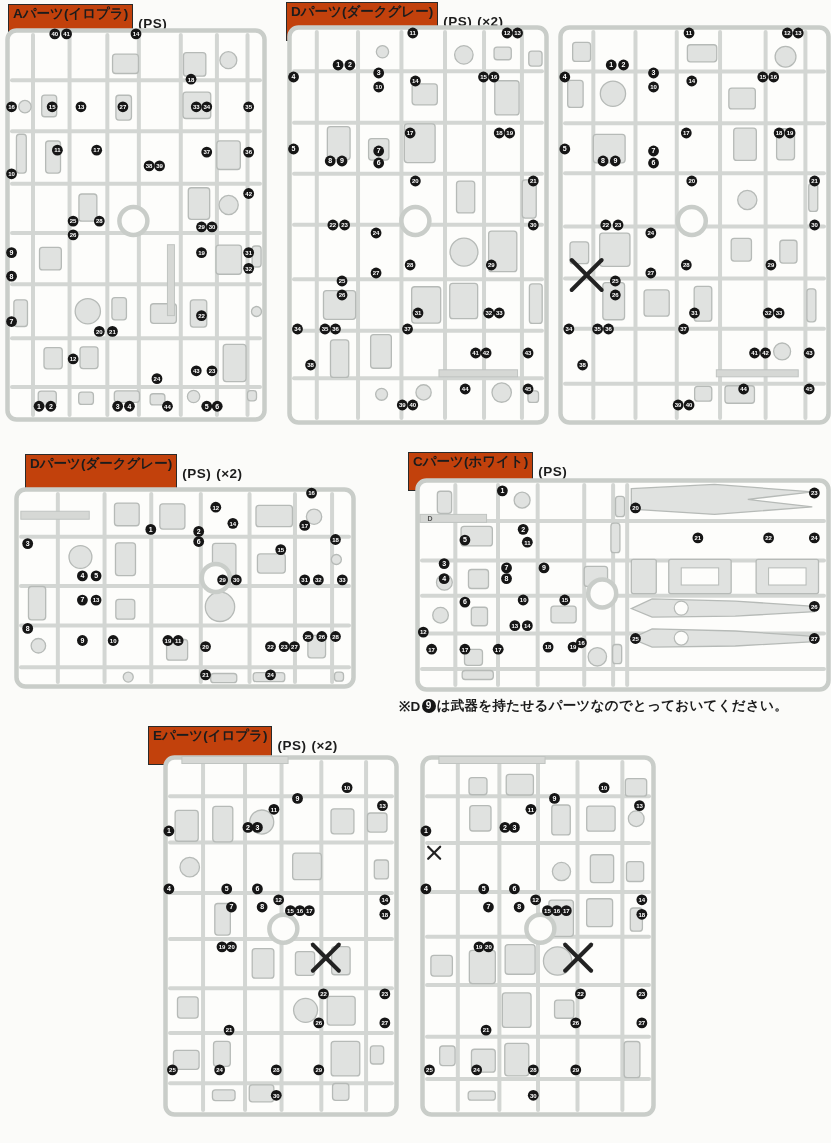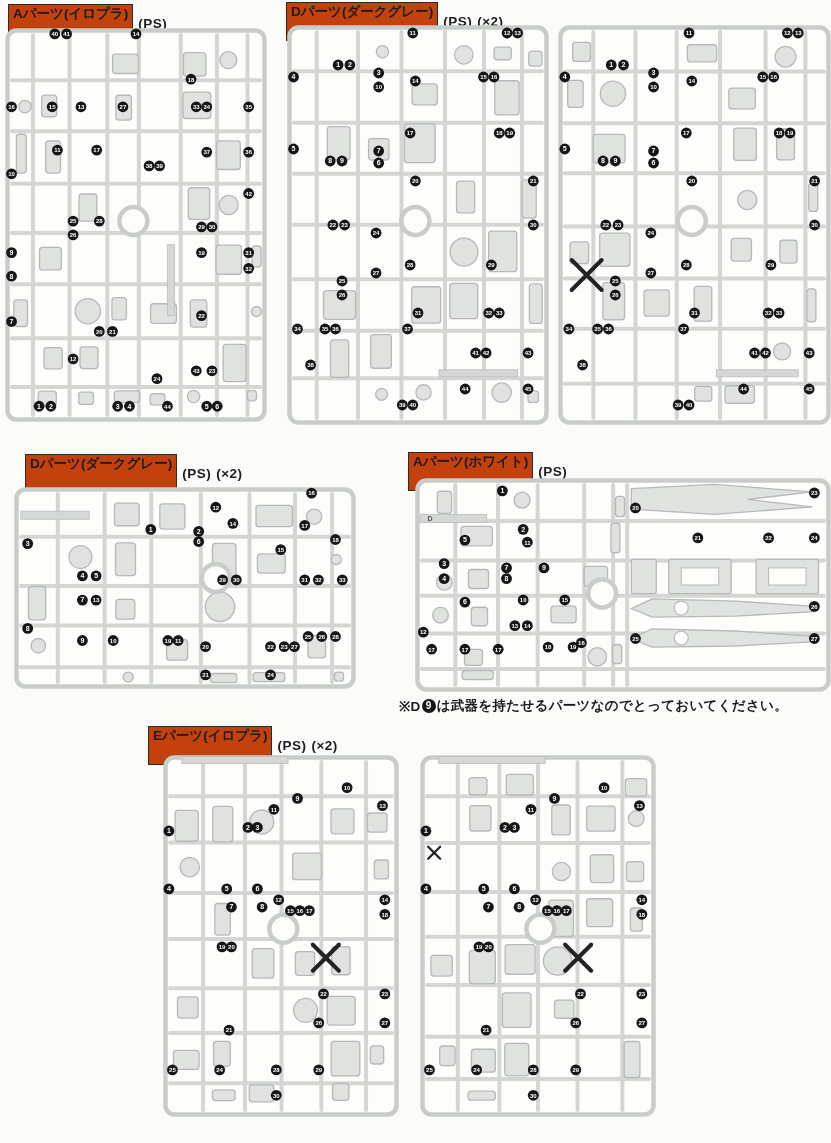--- a/index.html
+++ b/index.html
@@ -51,7 +51,7 @@
     <span class="label-suffix">(×2)</span>
   </div>
   <div class="runner-label" style="left:408px;top:452px">
-    <span class="label-box">Aパーツ(ホワイト)</span>
+    <span class="label-box">Cパーツ(ホワイト)</span>
     <span class="label-suffix">(PS)</span>
     <span class="label-suffix"></span>
   </div>

